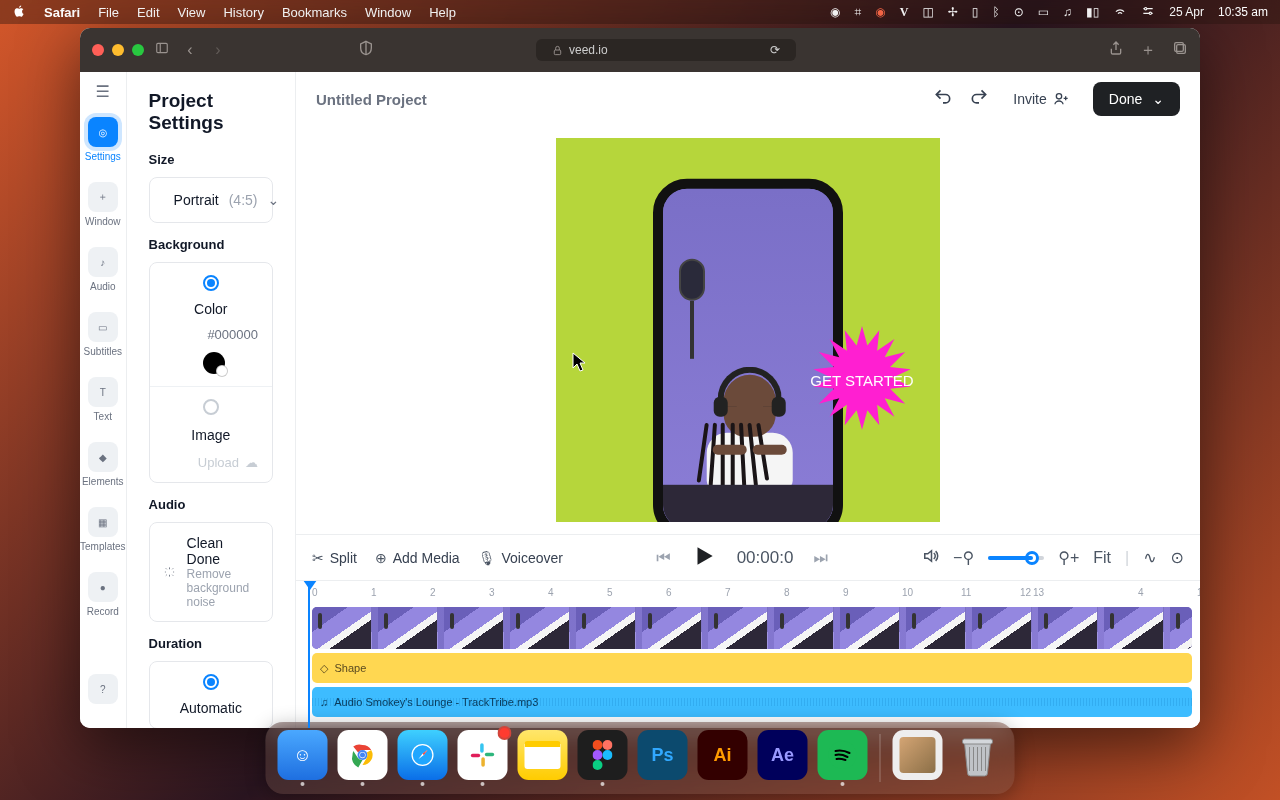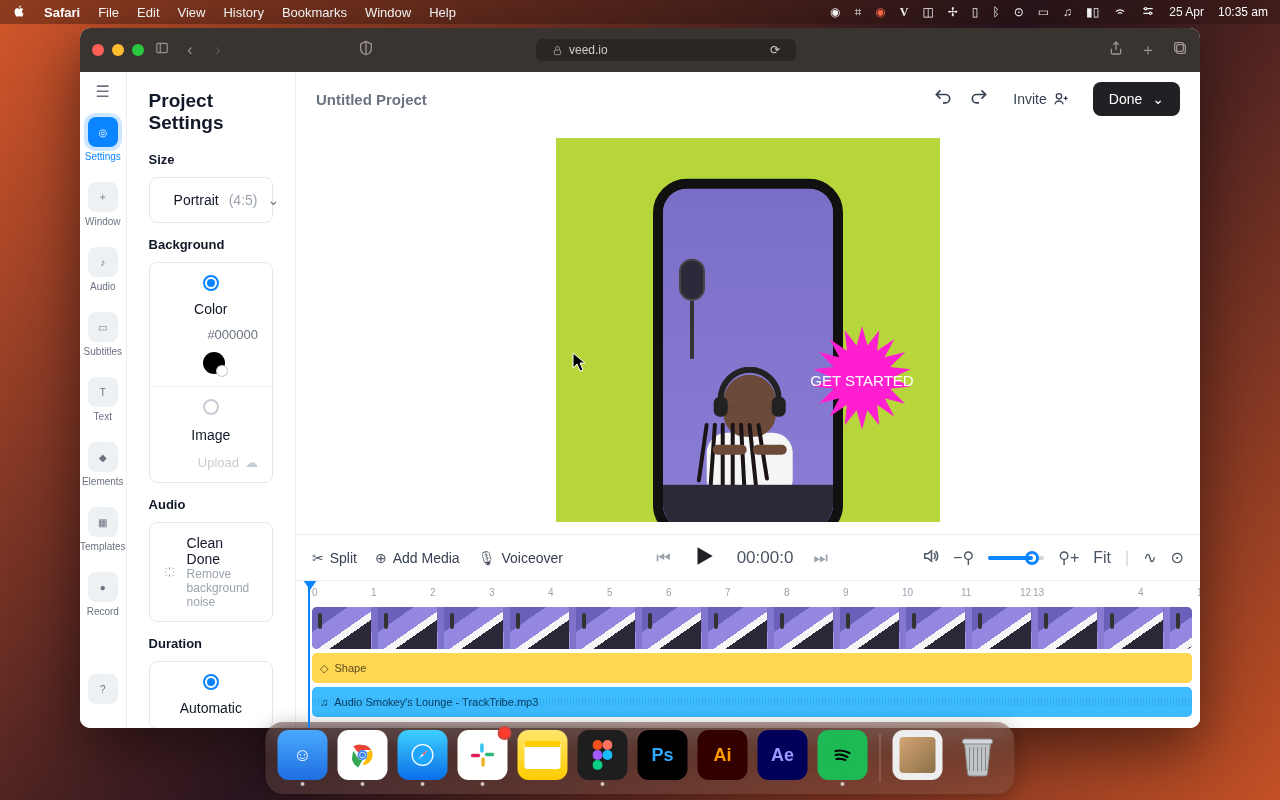--- a/index.html
+++ b/index.html
@@ -514,7 +514,7 @@
       <div class="dot"></div>
     </div>
   <div>
-      <div class="app-icon" style="background:#000000;color:#31a8ff">Ps</div>
+      <div class="app-icon" style="background:#0c4a6e;color:#31a8ff">Ps</div>
     </div>
   <div>
       <div class="app-icon" style="background:#330000;color:#ff9a00">Ai</div>

